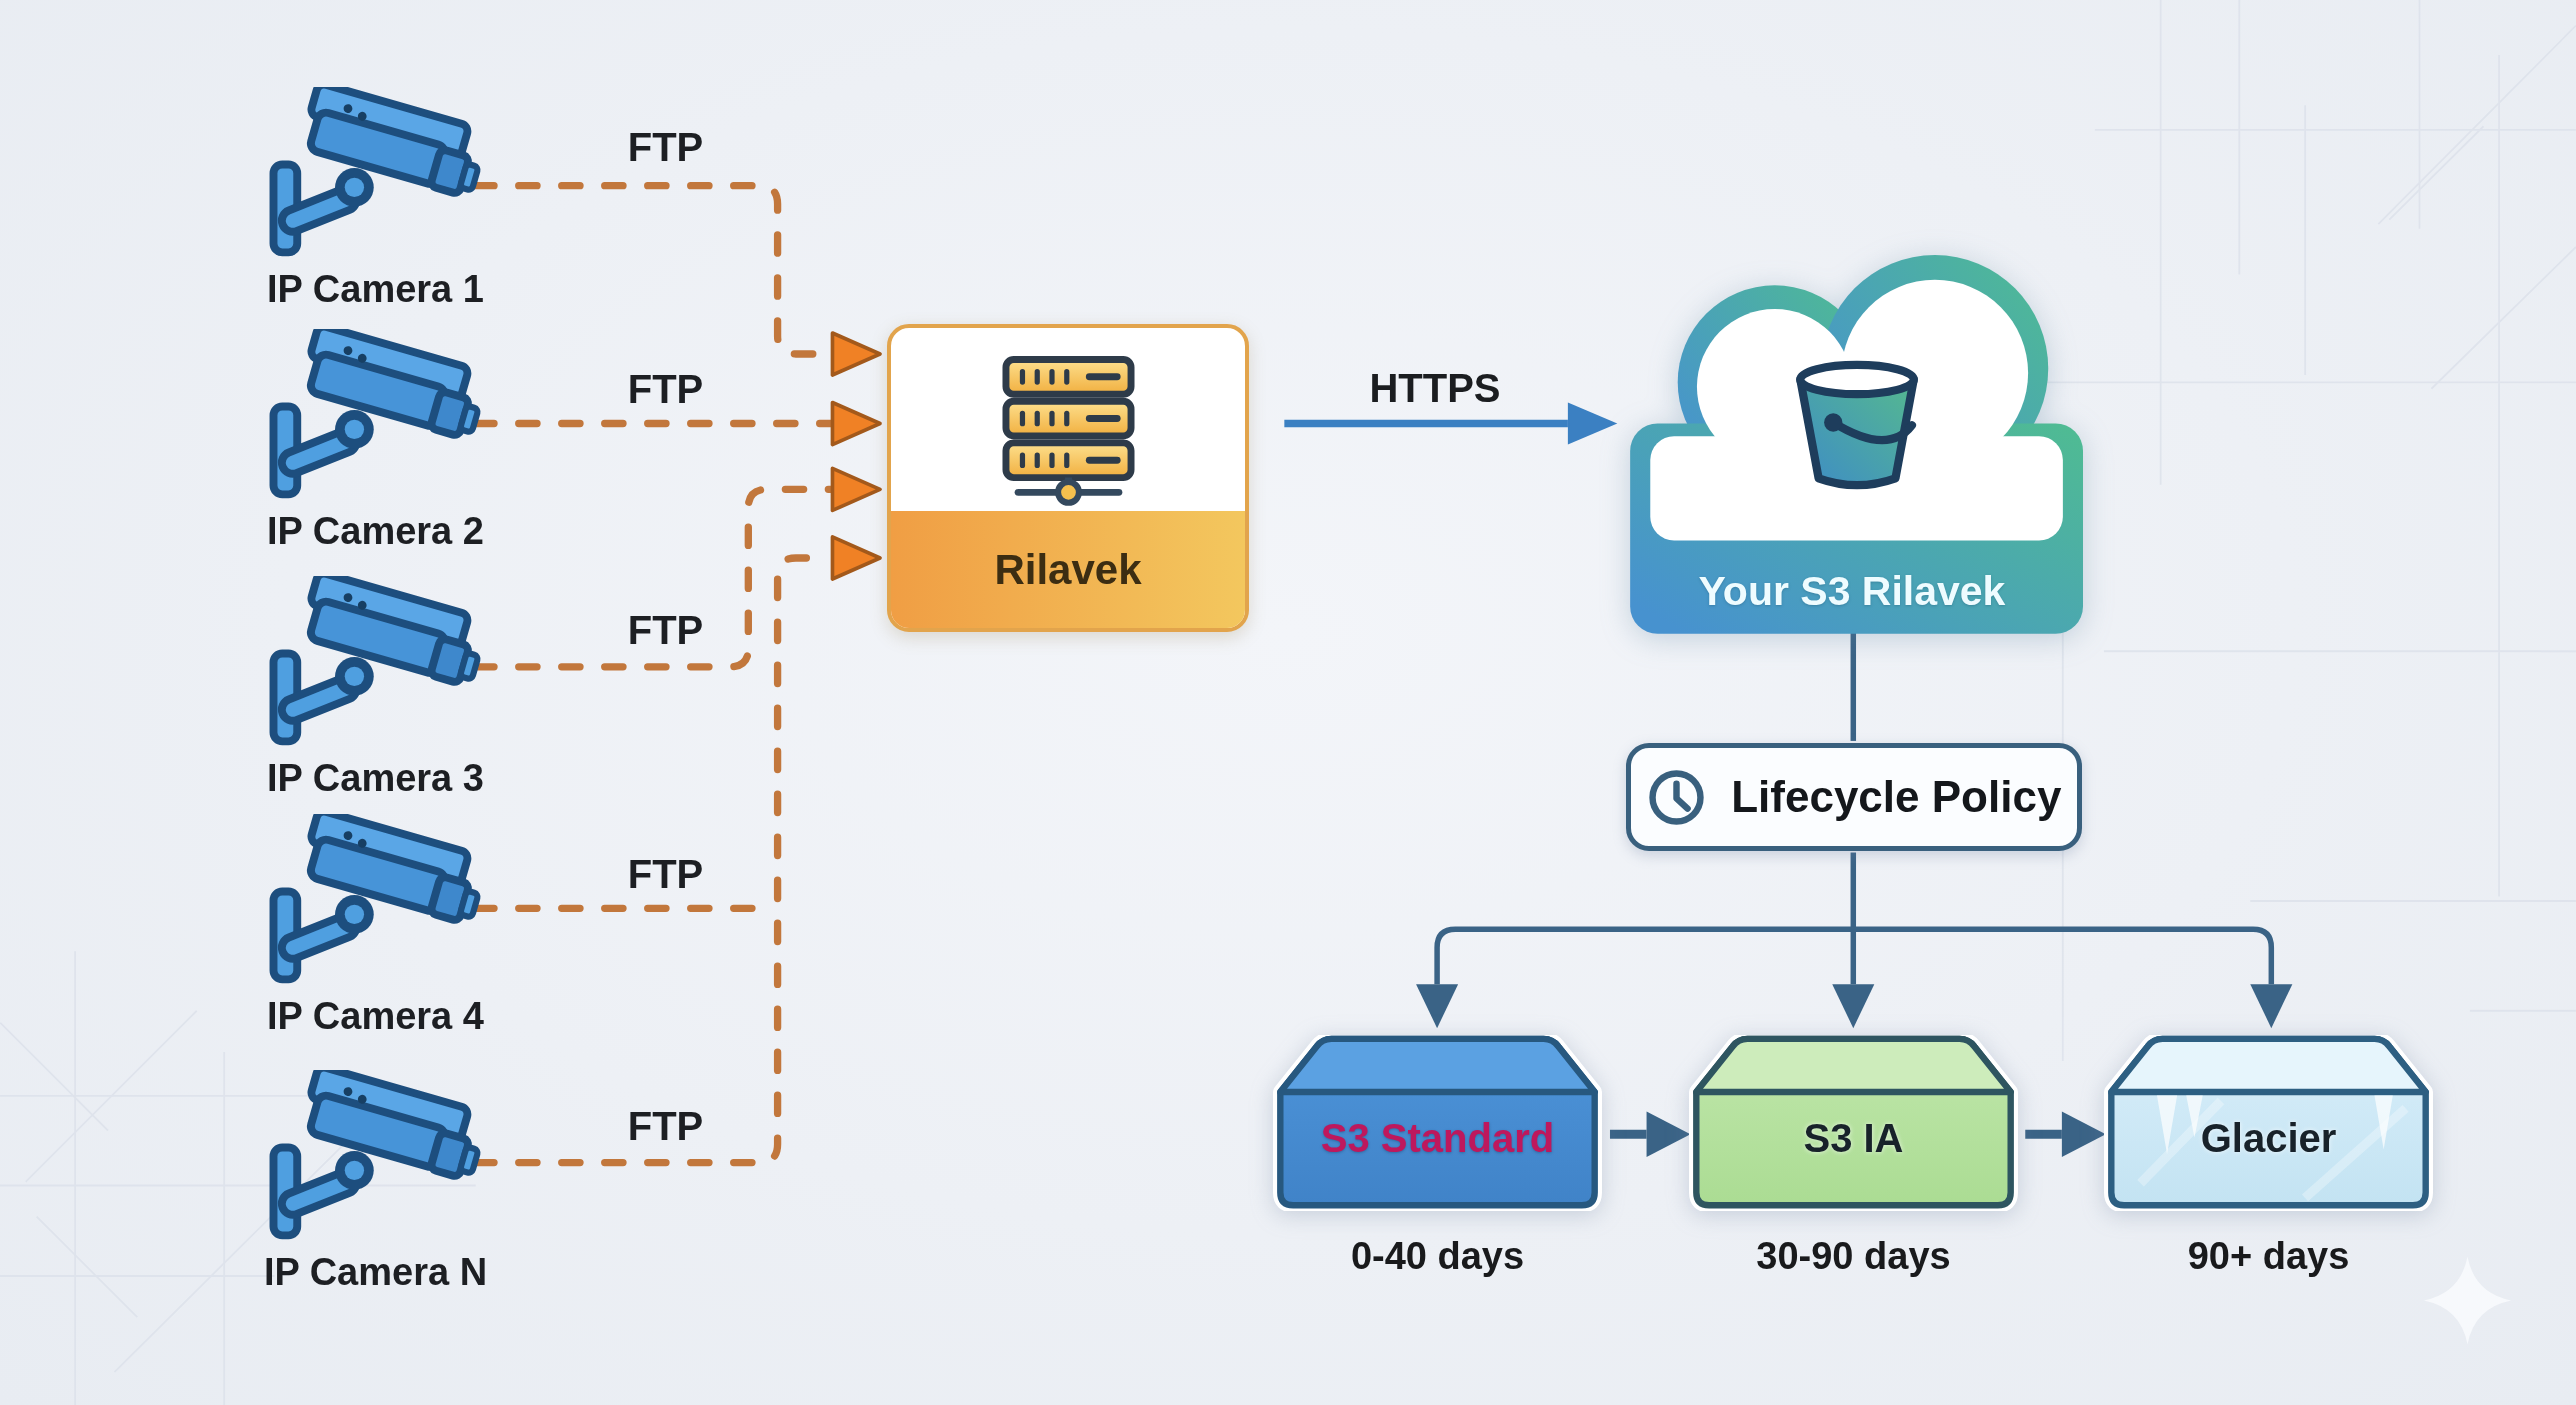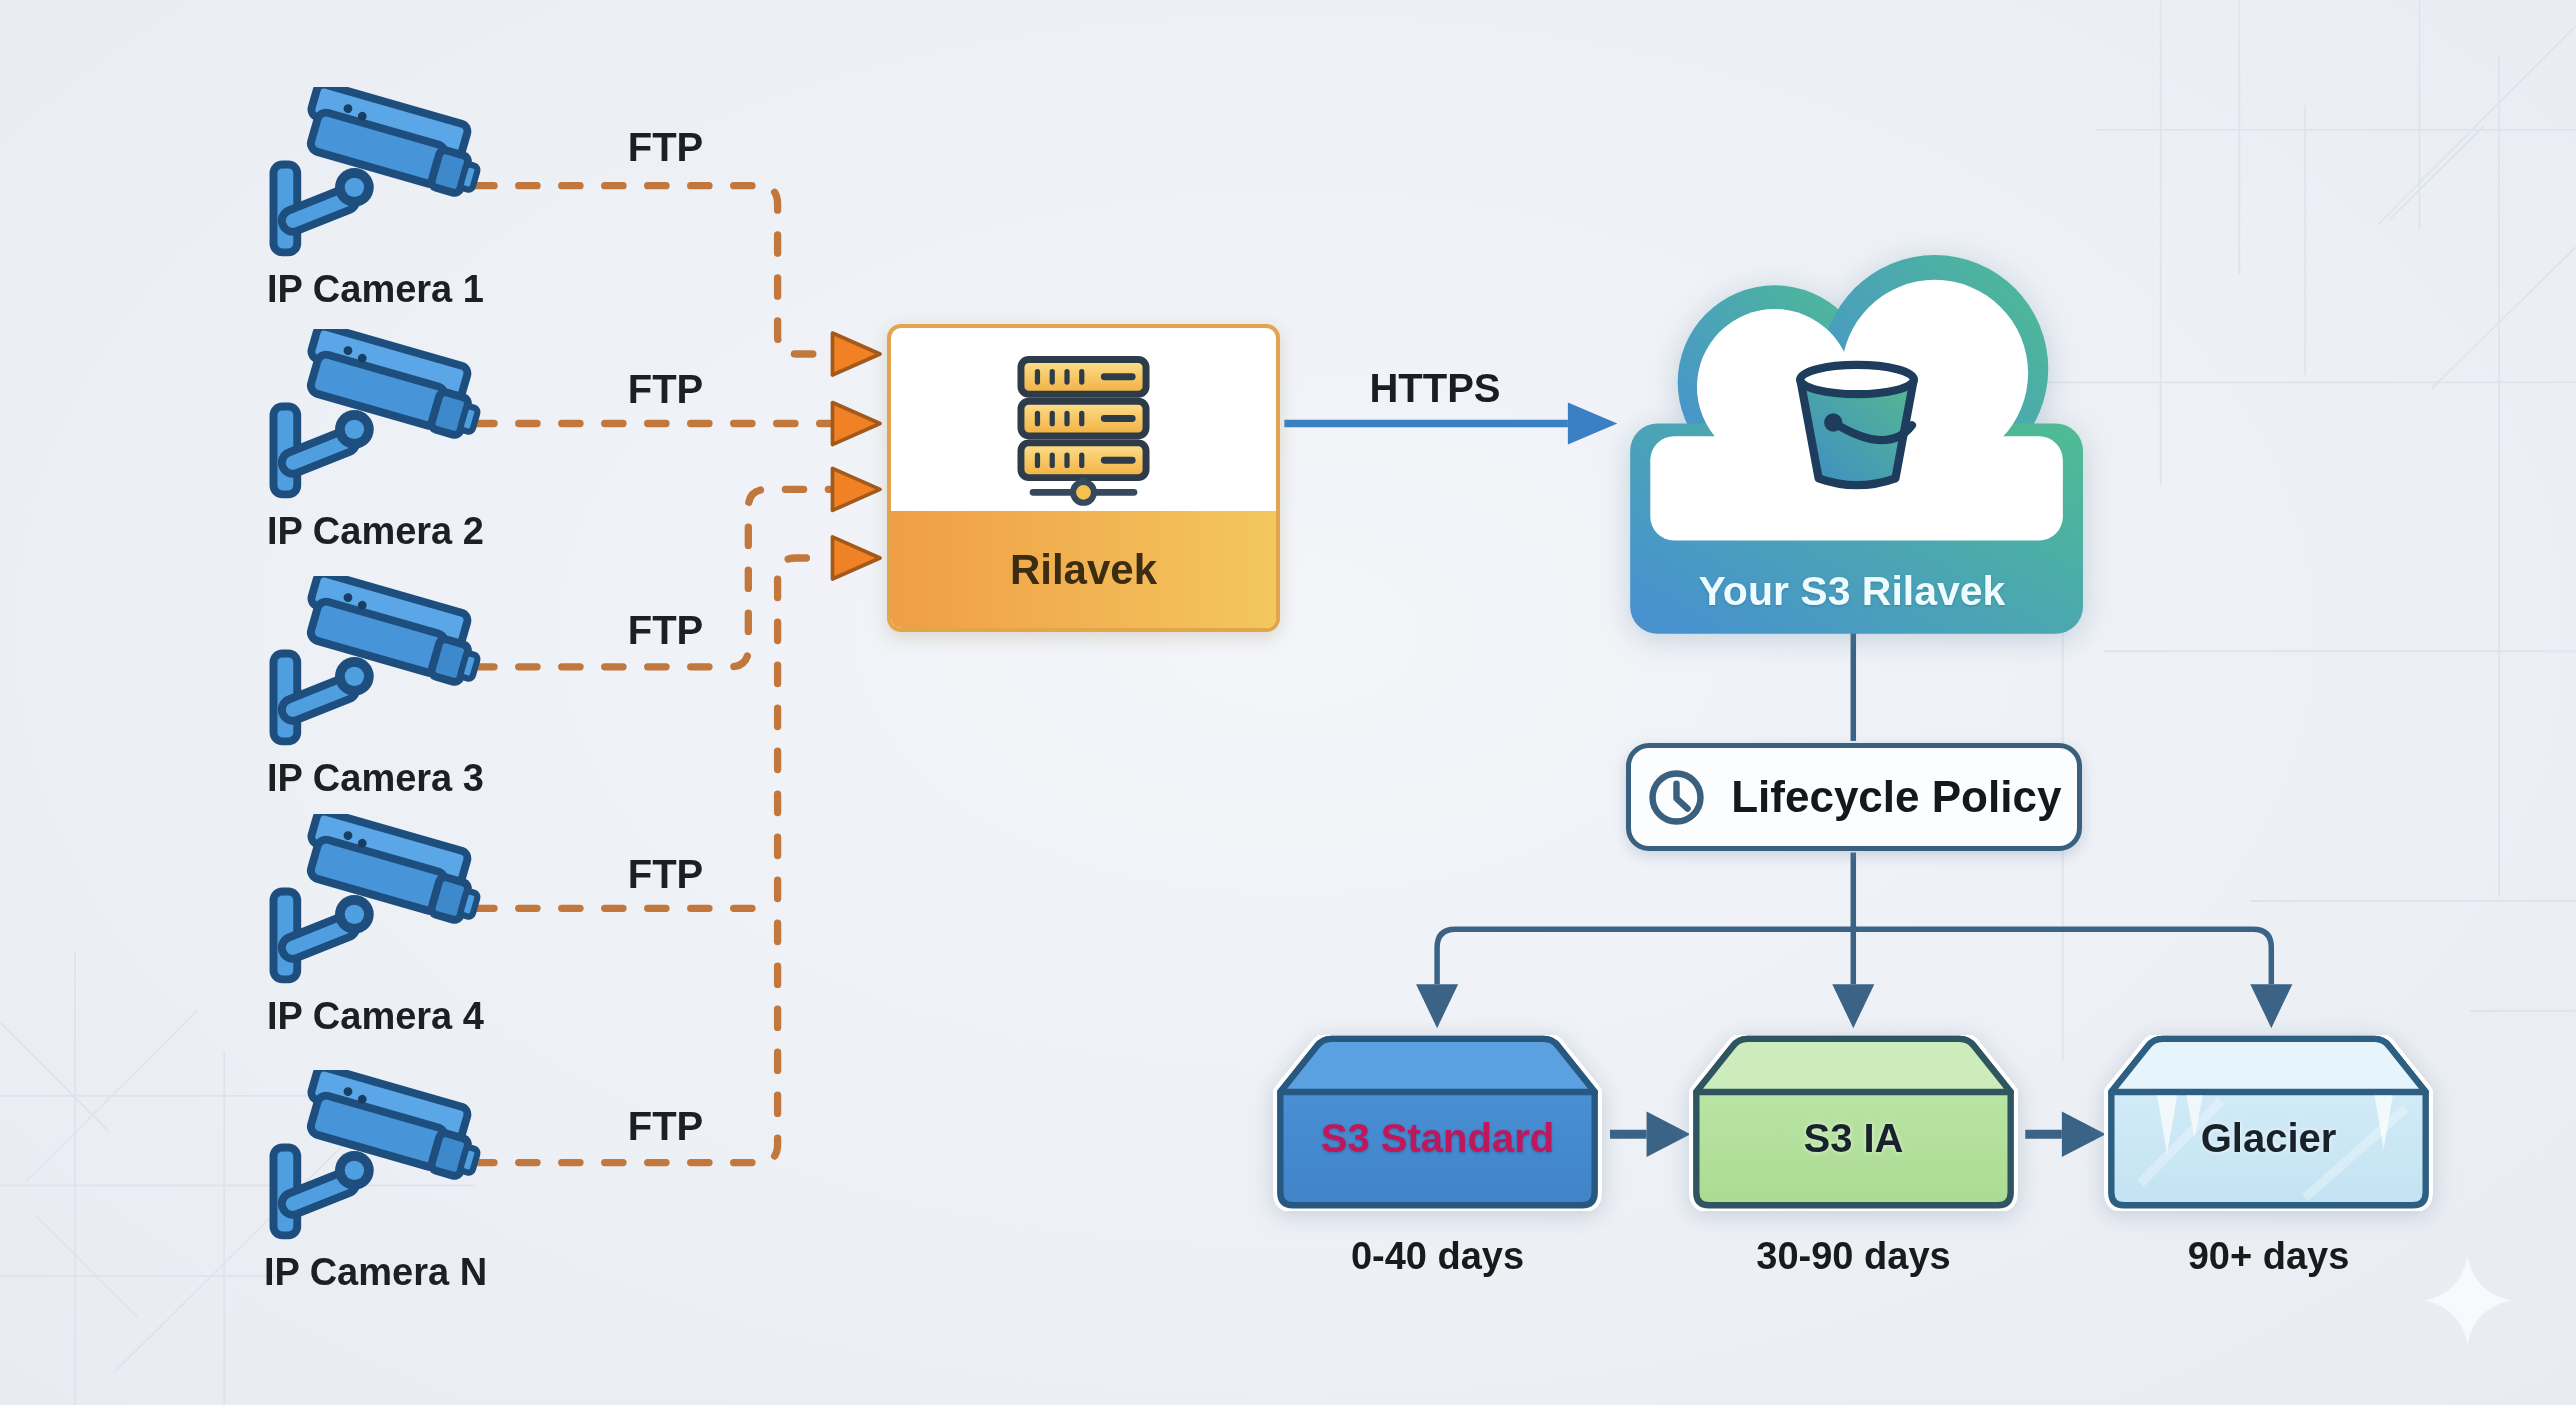--- a/index.html
+++ b/index.html
@@ -18,8 +18,8 @@
   .ftp-label{position:absolute;left:574px;width:183px;height:49px;line-height:49px;
     text-align:center;font-size:40px;font-weight:700;color:#1d1f23;}
   
-  .gateway{position:absolute;left:887px;top:324px;width:393px;height:308px;
-    background:#ffffff;border:4.6px solid #e2a44c;border-radius:14px;box-sizing:border-box;
+  .gateway{position:absolute;left:887px;top:324px;width:362px;height:308px;
+    background:#ffffff;border:4.6px solid #e2a44c;border-radius:22px;box-sizing:border-box;
     overflow:hidden;box-shadow:0 5.5px 16.5px rgba(140,120,70,.22);}
   .gateway-icon-area{height:182px;display:flex;align-items:center;justify-content:center;padding-top:12.8px;}
   .gateway-band{position:absolute;left:0;right:0;bottom:0;height:117px;

